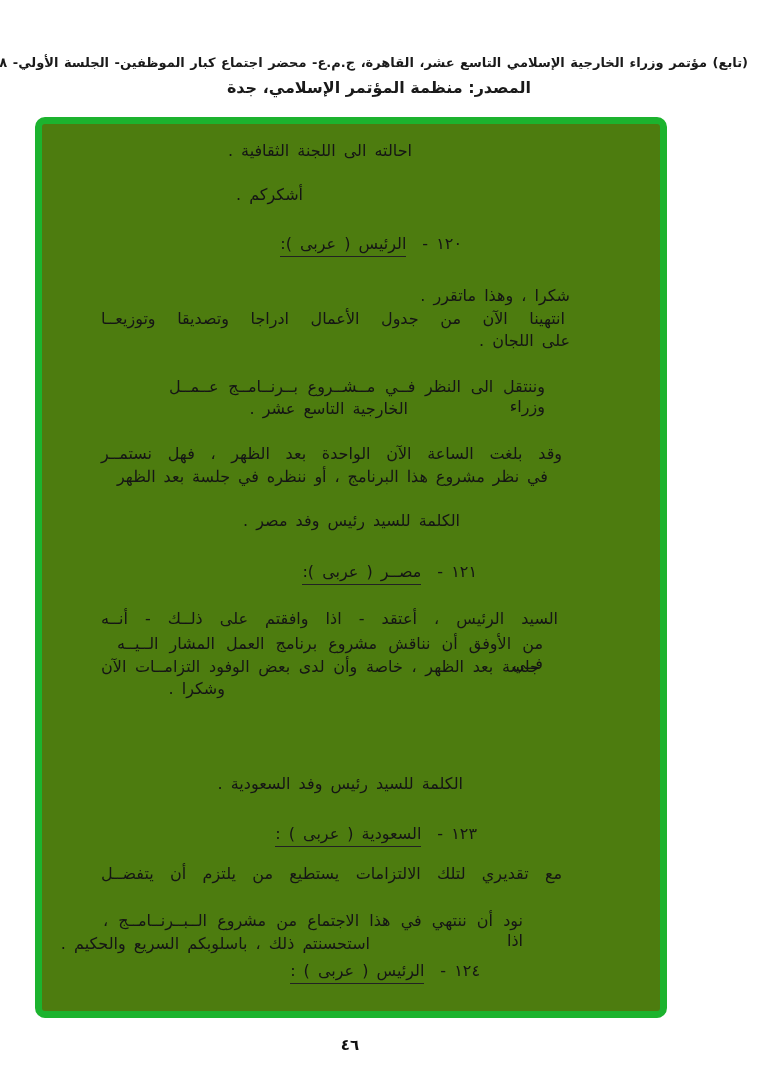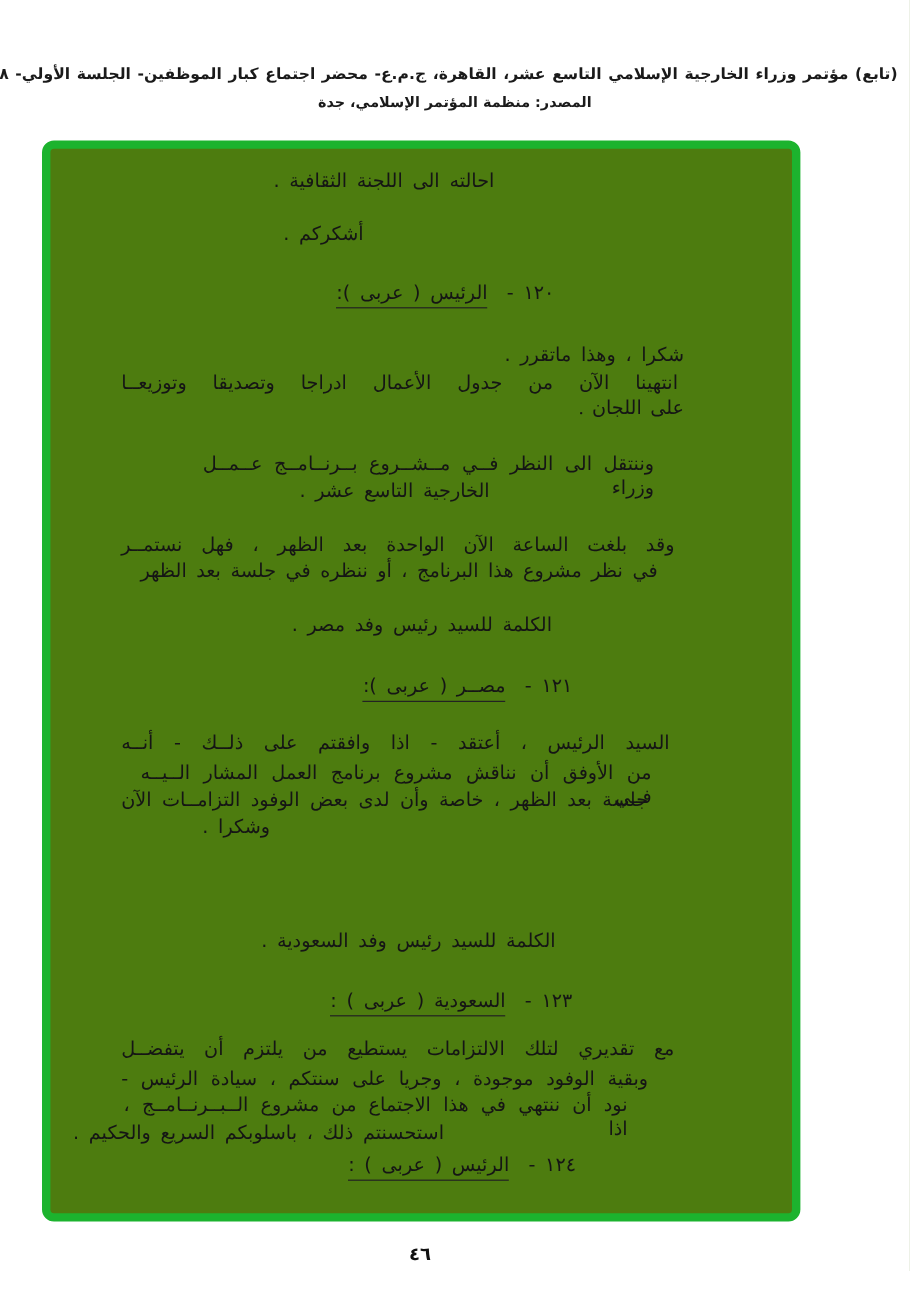--- a/index.html
+++ b/index.html
@@ -29,7 +29,7 @@
     white-space: nowrap;
   }
   .doc-header .h2 {
-    font-size: 12px;
+    font-size: 16px;
     font-weight: bold;
     margin-top: 8px;
   }

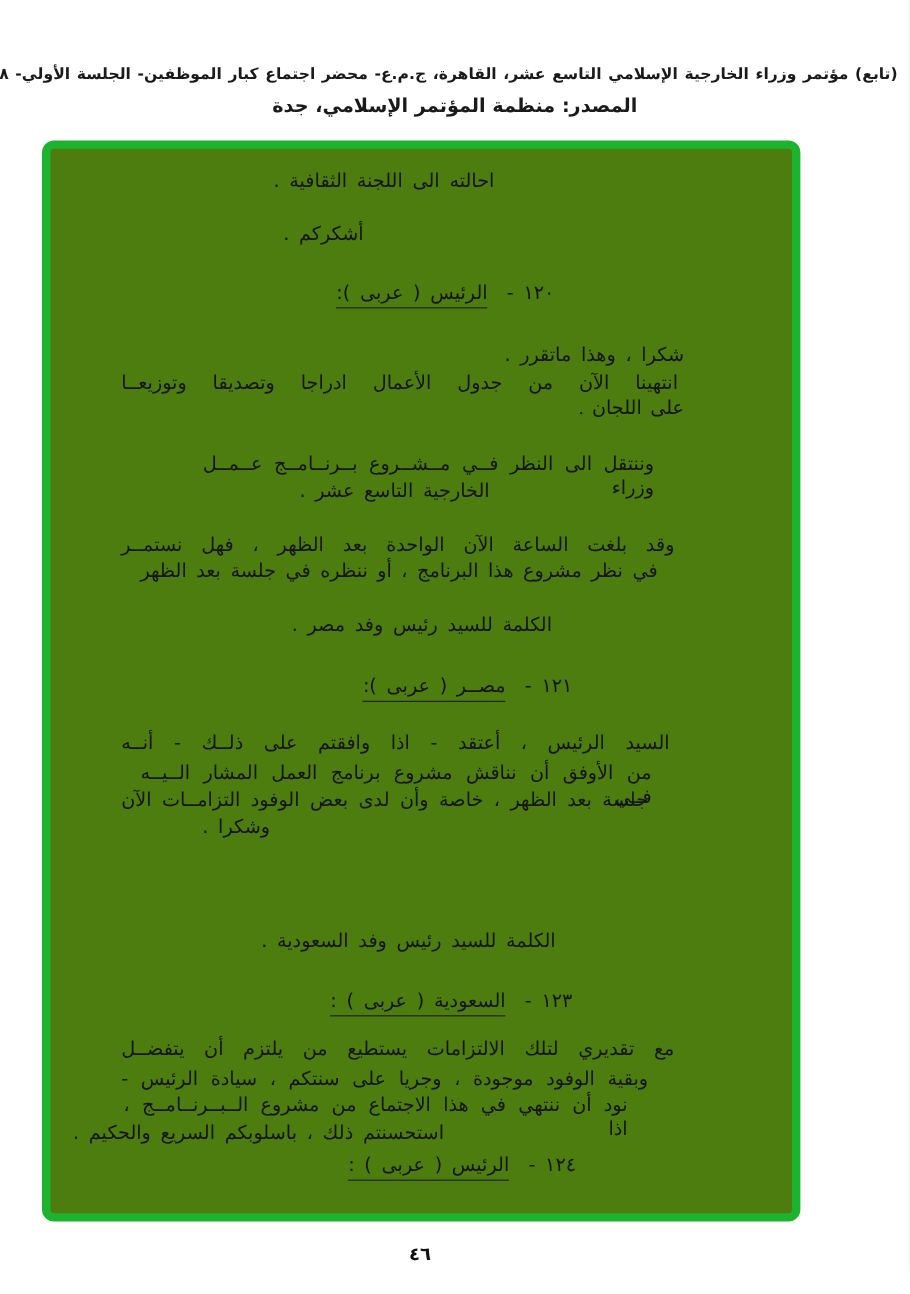--- a/index.html
+++ b/index.html
@@ -96,7 +96,7 @@
       <div class="line heading" style="top: 110px; right: 198px;"><span class="num">١٢٠ -</span><span class="title">الرئيس ( عربى ):</span></div>
       <div class="line" style="top: 162px; right: 90px;">شكرا ، وهذا ماتقرر .</div>
       <div class="line justify" style="top: 185px; right: 95px; left: 20px;">انتهينا الآن من جدول الأعمال ادراجا وتصديقا وتوزيعــا</div>
-      <div class="line" style="top: 207px; right: 90px; font-family: Liberation Serif, serif;">على اللجان .</div>
+      <div class="line" style="top: 207px; right: 90px;">على اللجان .</div>
       <div class="line justify" style="top: 253px; right: 115px; left: 88px;">وننتقل الى النظر فــي مــشــروع بــرنــامــج عــمــل وزراء</div>
       <div class="line" style="top: 275px; right: 252px;">الخارجية التاسع عشر .</div>
       <div class="line justify" style="top: 320px; right: 98px; left: 20px;">وقد بلغت الساعة الآن الواحدة بعد الظهر ، فهل نستمــر</div>

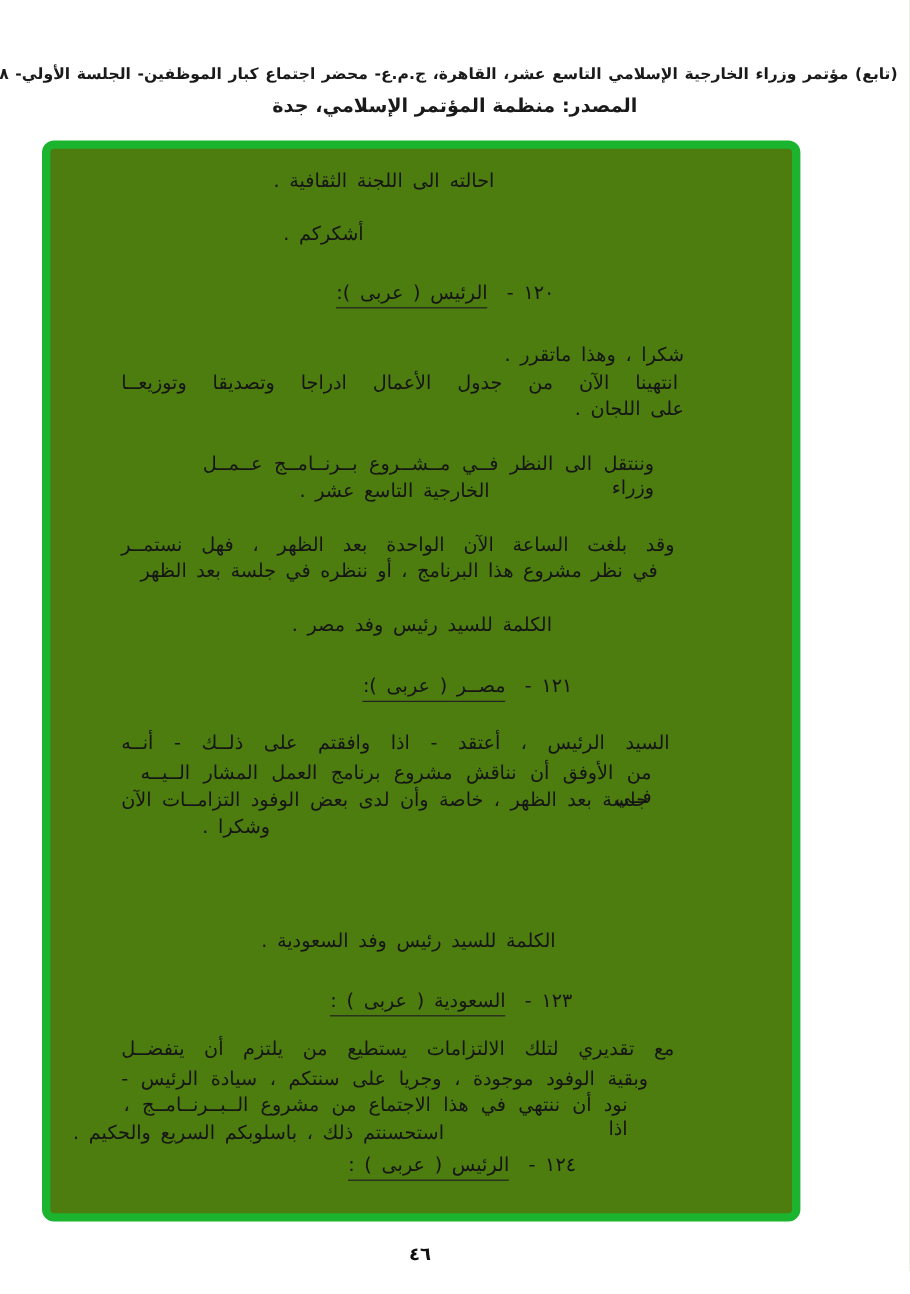--- a/index.html
+++ b/index.html
@@ -110,7 +110,6 @@
       <div class="line" style="top: 650px; right: 197px;">الكلمة للسيد رئيس وفد السعودية .</div>
       <div class="line heading" style="top: 700px; right: 183px;"><span class="num">١٢٣ -</span><span class="title">السعودية ( عربى ) :</span></div>
       <div class="line justify" style="top: 740px; right: 98px; left: 20px;">مع تقديري لتلك الالتزامات يستطيع من يلتزم أن يتفضــل</div>
-      <div class="line justify" style="top: 765px; right: 120px; left: 20px;">وبقية الوفود موجودة ، وجريا على سنتكم ، سيادة الرئيس -</div>
       <div class="line" style="top: 810px; right: 290px;">استحسنتم ذلك ، باسلوبكم السريع والحكيم .</div>
       <div class="line justify" style="top: 787px; right: 137px; left: 22px;">نود أن ننتهي في هذا الاجتماع من مشروع الــبــرنــامــج ، اذا</div>
       <div class="line heading" style="top: 837px; right: 180px;"><span class="num">١٢٤ -</span><span class="title">الرئيس ( عربى ) :</span></div>

